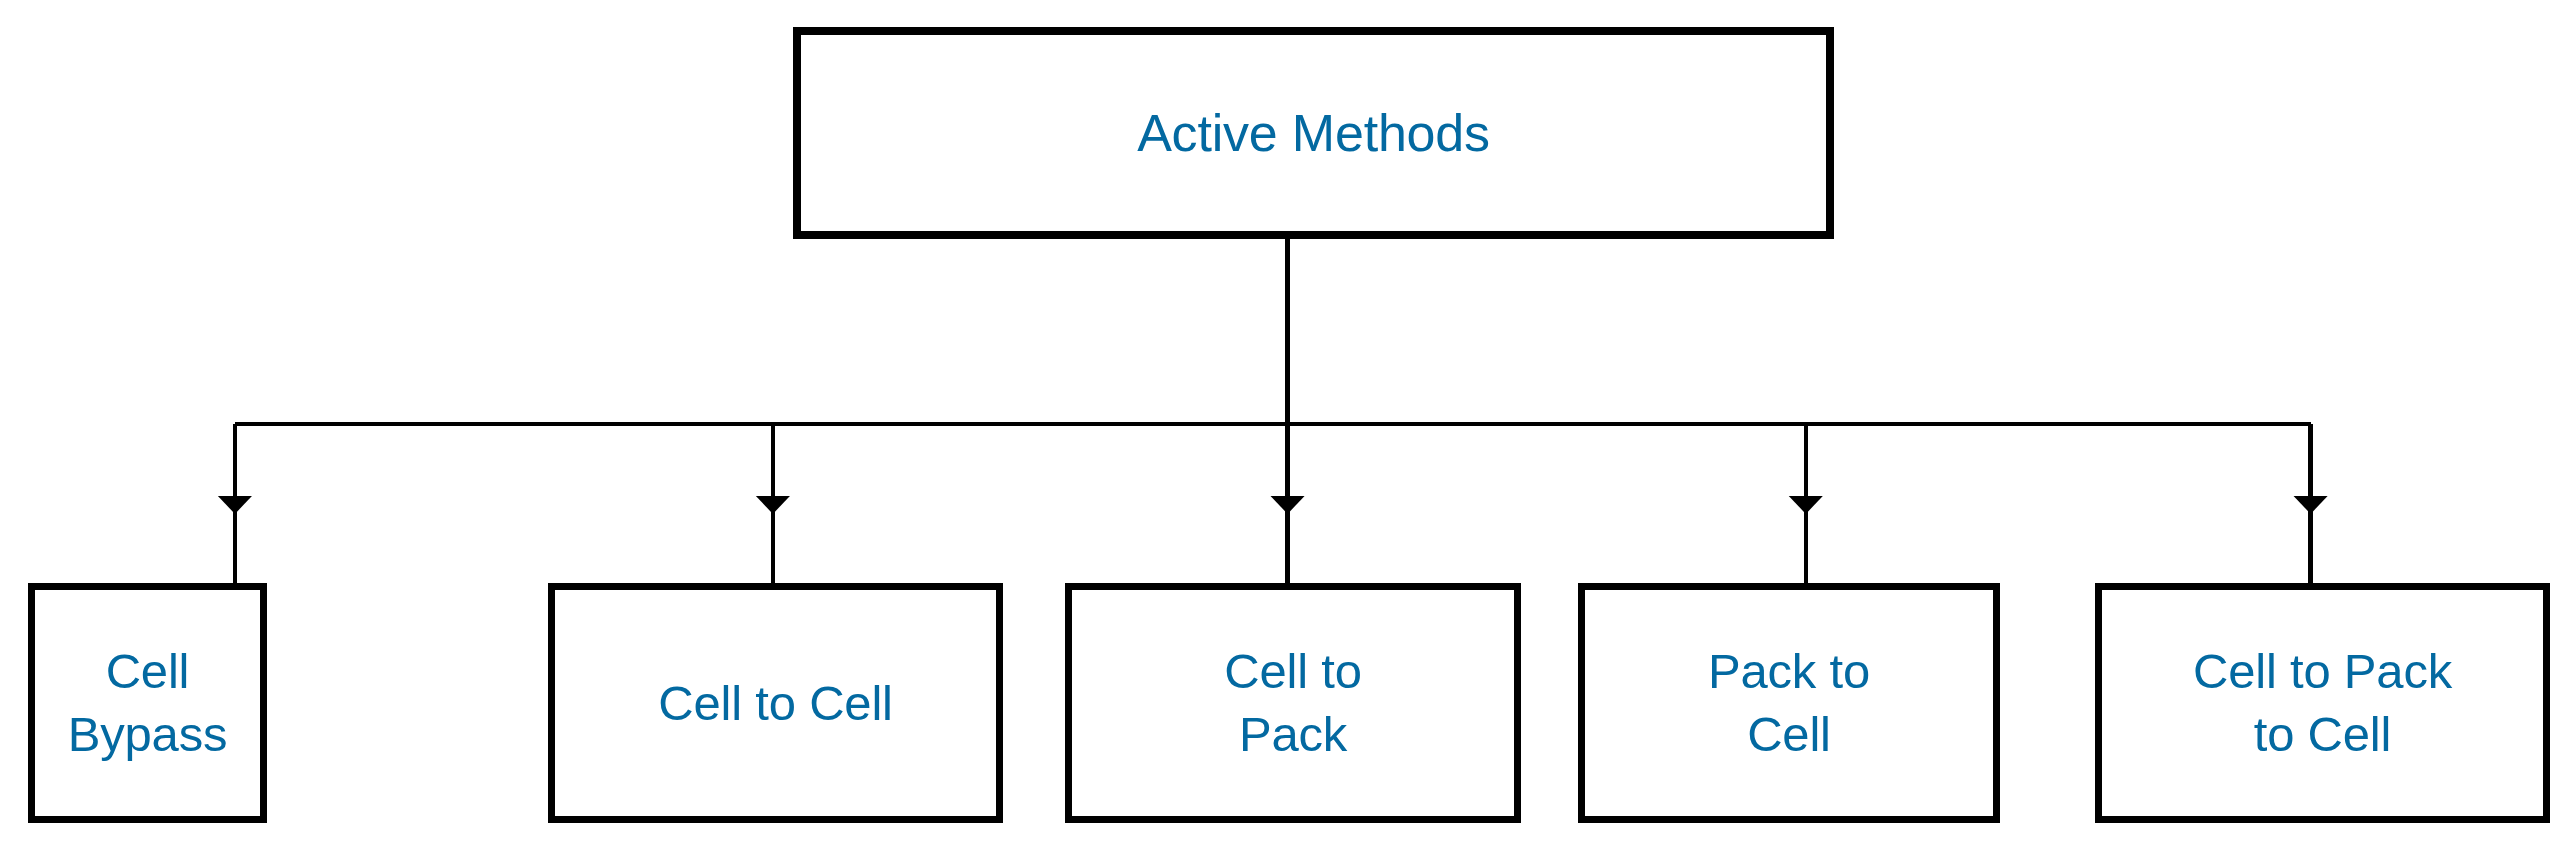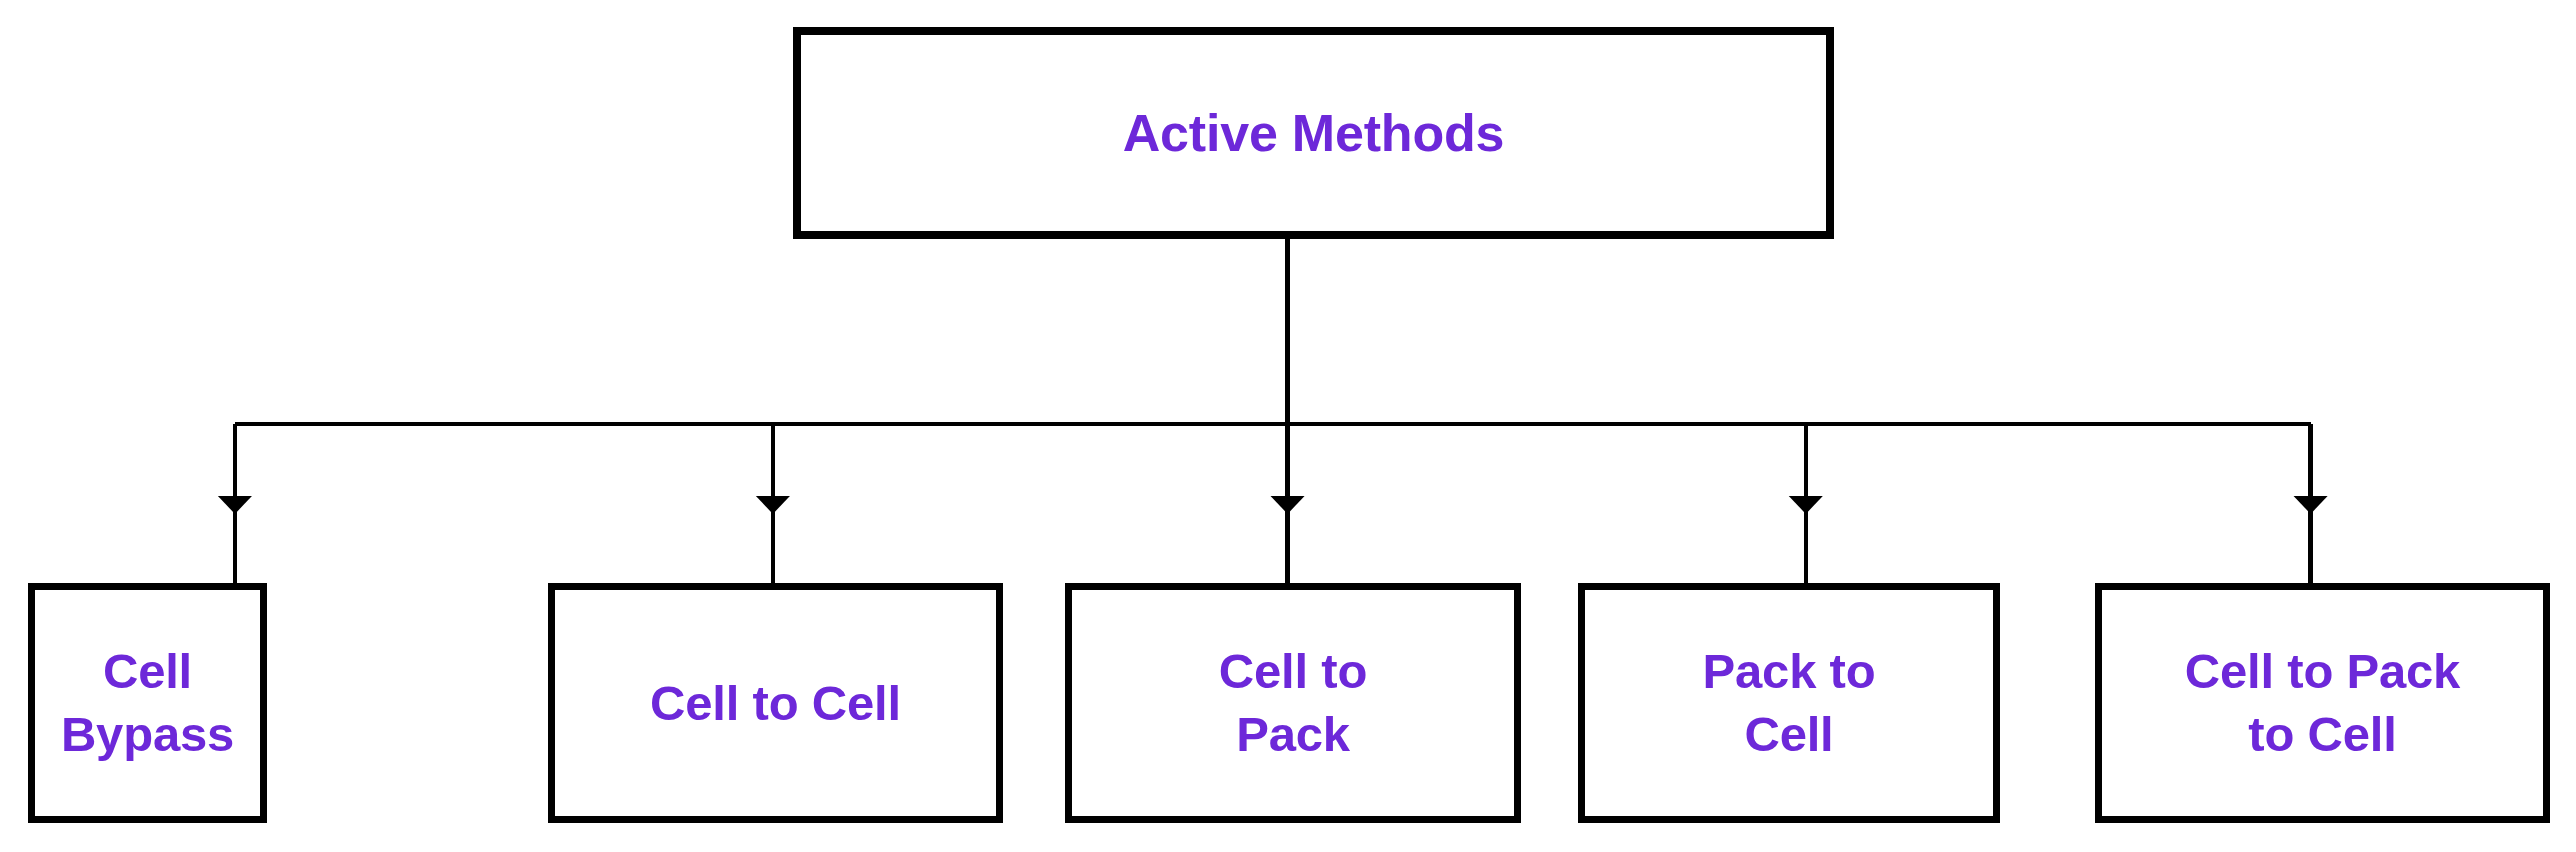--- a/index.html
+++ b/index.html
@@ -30,8 +30,8 @@
     text-align: center;
   }
   .node-label {
-    font-weight: bold;
-    color: #6d28d9;
+    font-weight: normal;
+    color: #0369a1;
     line-height: 1.28;
     white-space: pre-line;
     letter-spacing: -0.2px;

